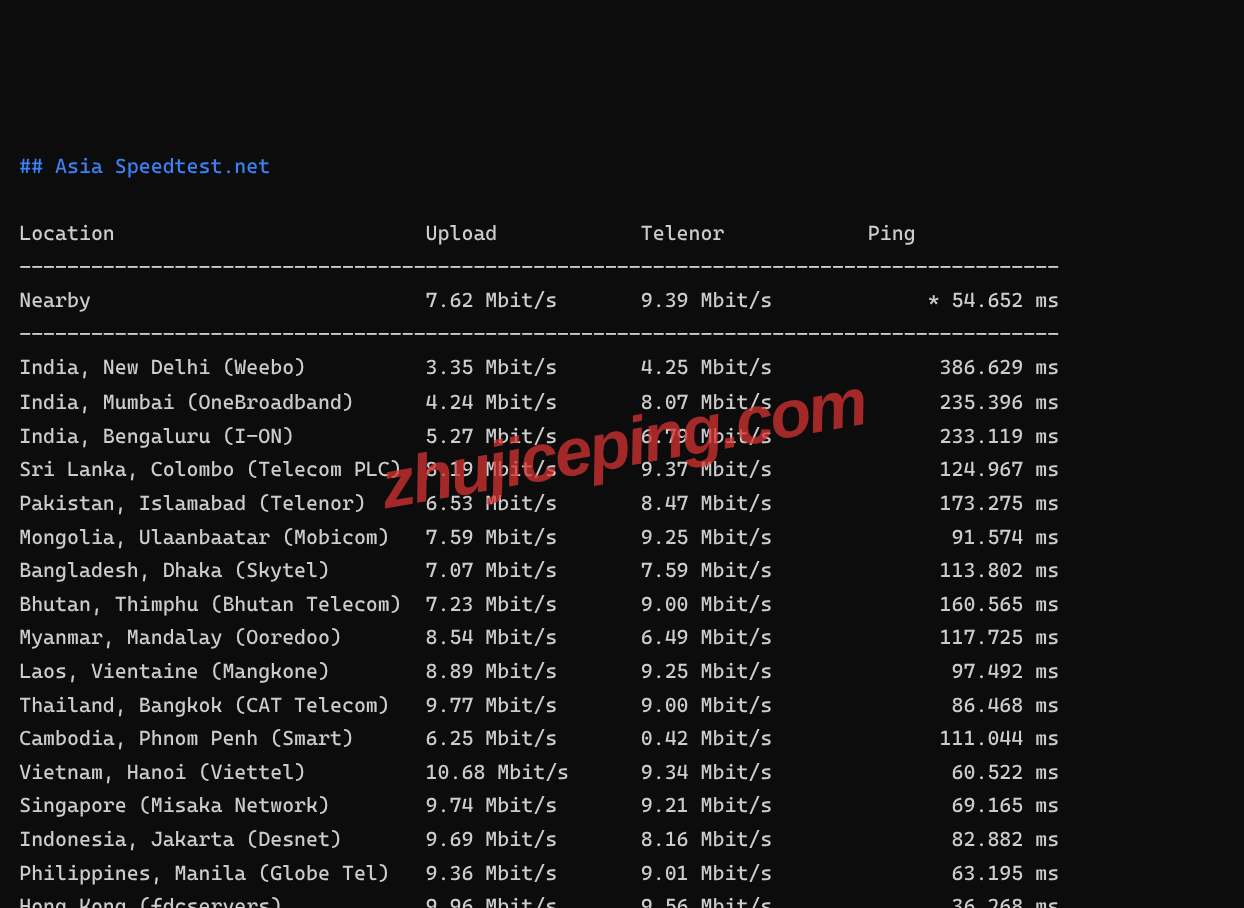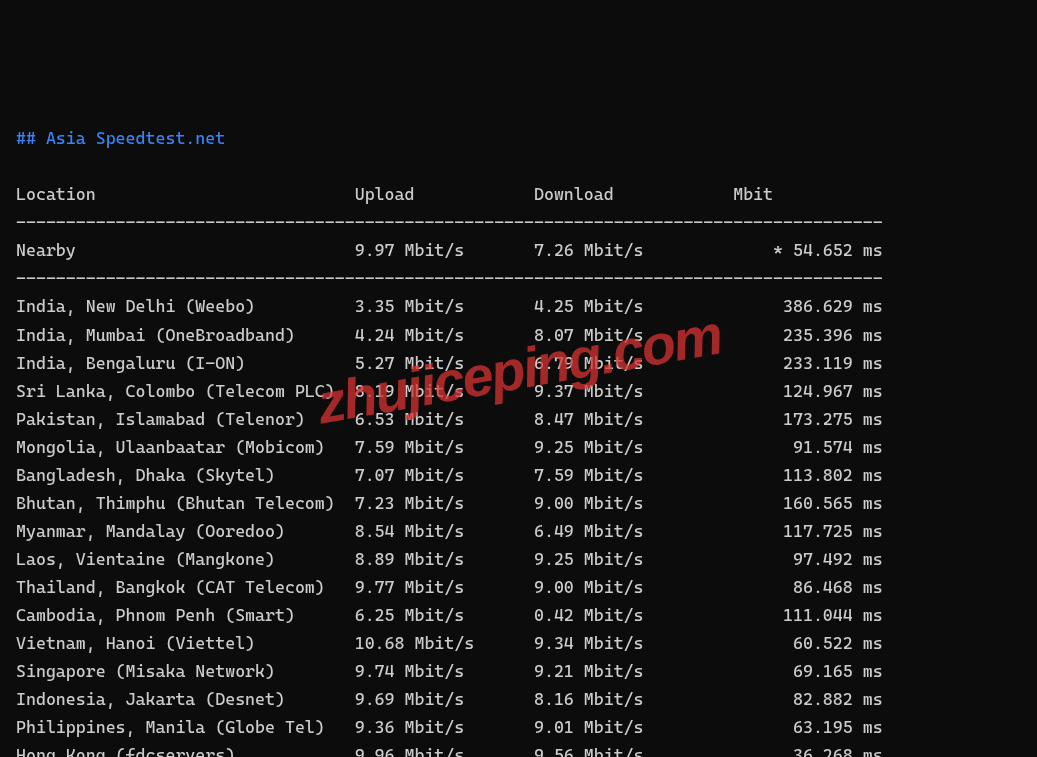--- a/index.html
+++ b/index.html
@@ -41,7 +41,7 @@
 
 <span class="title">## Asia Speedtest.net</span>
 
-<span id="header-row">Location                          Upload            Download            Mbit</span>
+<span id="header-row">Location                          Upload            Telenor            Ping</span>
 <span id="divider-1">---------------------------------------------------------------------------------------</span>
 <span id="nearby-row">Nearby                            9.97 Mbit/s       7.26 Mbit/s             * 54.652 ms</span>
 <span id="divider-2">---------------------------------------------------------------------------------------</span>

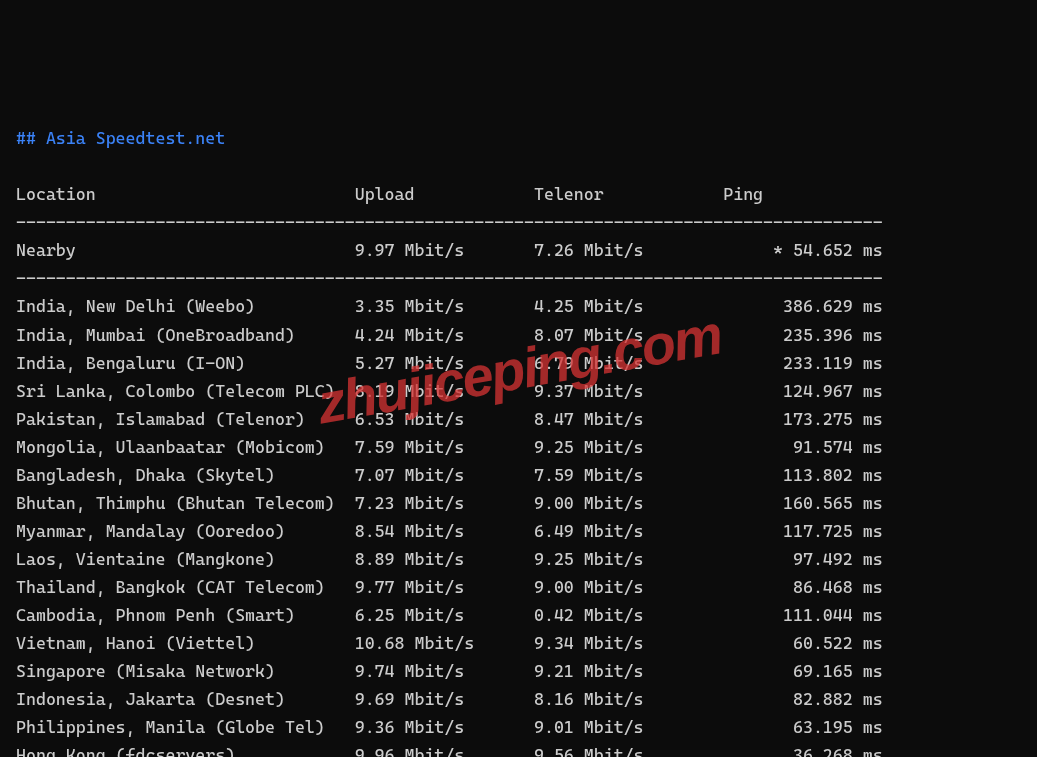--- a/index.html
+++ b/index.html
@@ -43,7 +43,7 @@
 
 <span id="header-row">Location                          Upload            Telenor            Ping</span>
 <span id="divider-1">---------------------------------------------------------------------------------------</span>
-<span id="nearby-row">Nearby                            9.97 Mbit/s       7.26 Mbit/s             * 54.652 ms</span>
+<span id="nearby-row">Nearby                            7.62 Mbit/s       9.39 Mbit/s             * 54.652 ms</span>
 <span id="divider-2">---------------------------------------------------------------------------------------</span>
 <span id="table-body">India, New Delhi (Weebo)          3.35 Mbit/s       4.25 Mbit/s              386.629 ms
 India, Mumbai (OneBroadband)      4.24 Mbit/s       8.07 Mbit/s              235.396 ms

